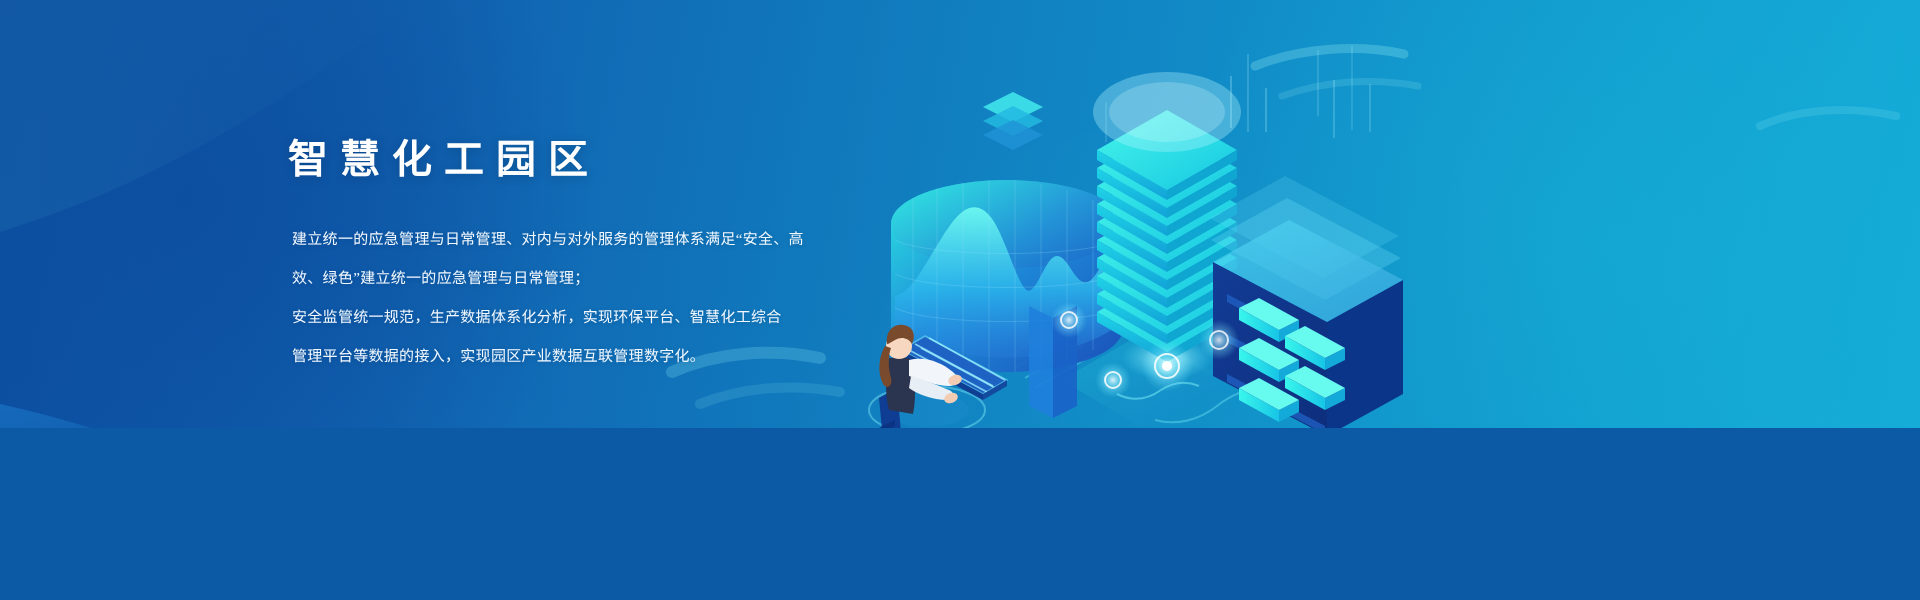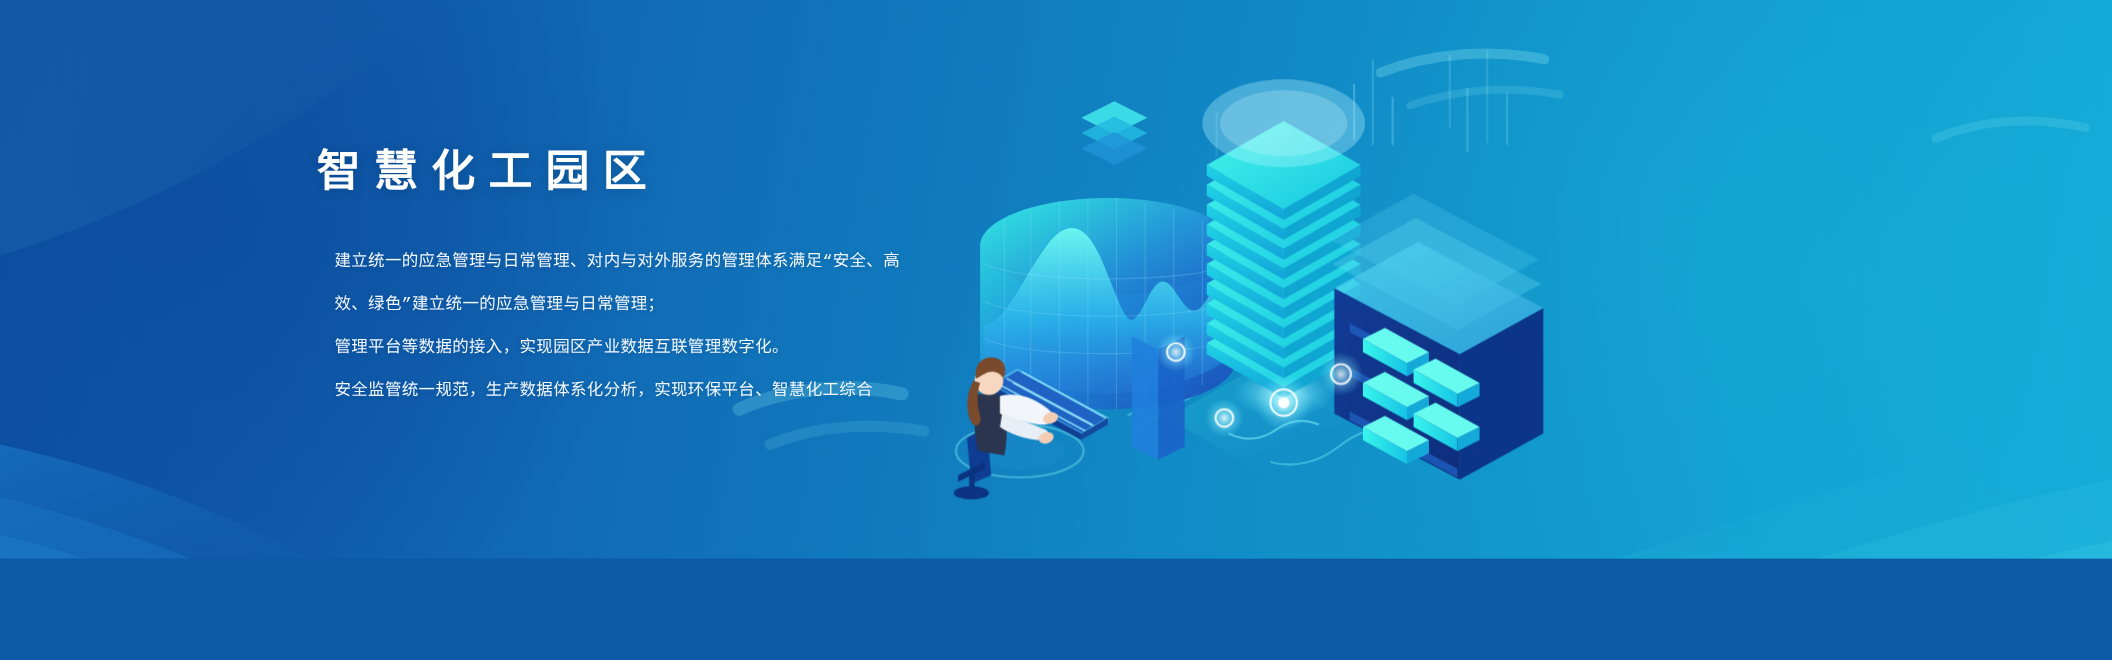--- a/index.html
+++ b/index.html
@@ -7,9 +7,9 @@
   *{box-sizing:border-box;}
   .banner{
     position:relative;
-    width:1920px;height:508px;
+    width:1920px;height:428px;
     overflow:hidden;
-    font-family:Liberation Mono, monospace;
+    font-family:Liberation Serif, serif;
     background:linear-gradient(100deg,
       #0b4c9e 0%,
       #0f59a8 14%,

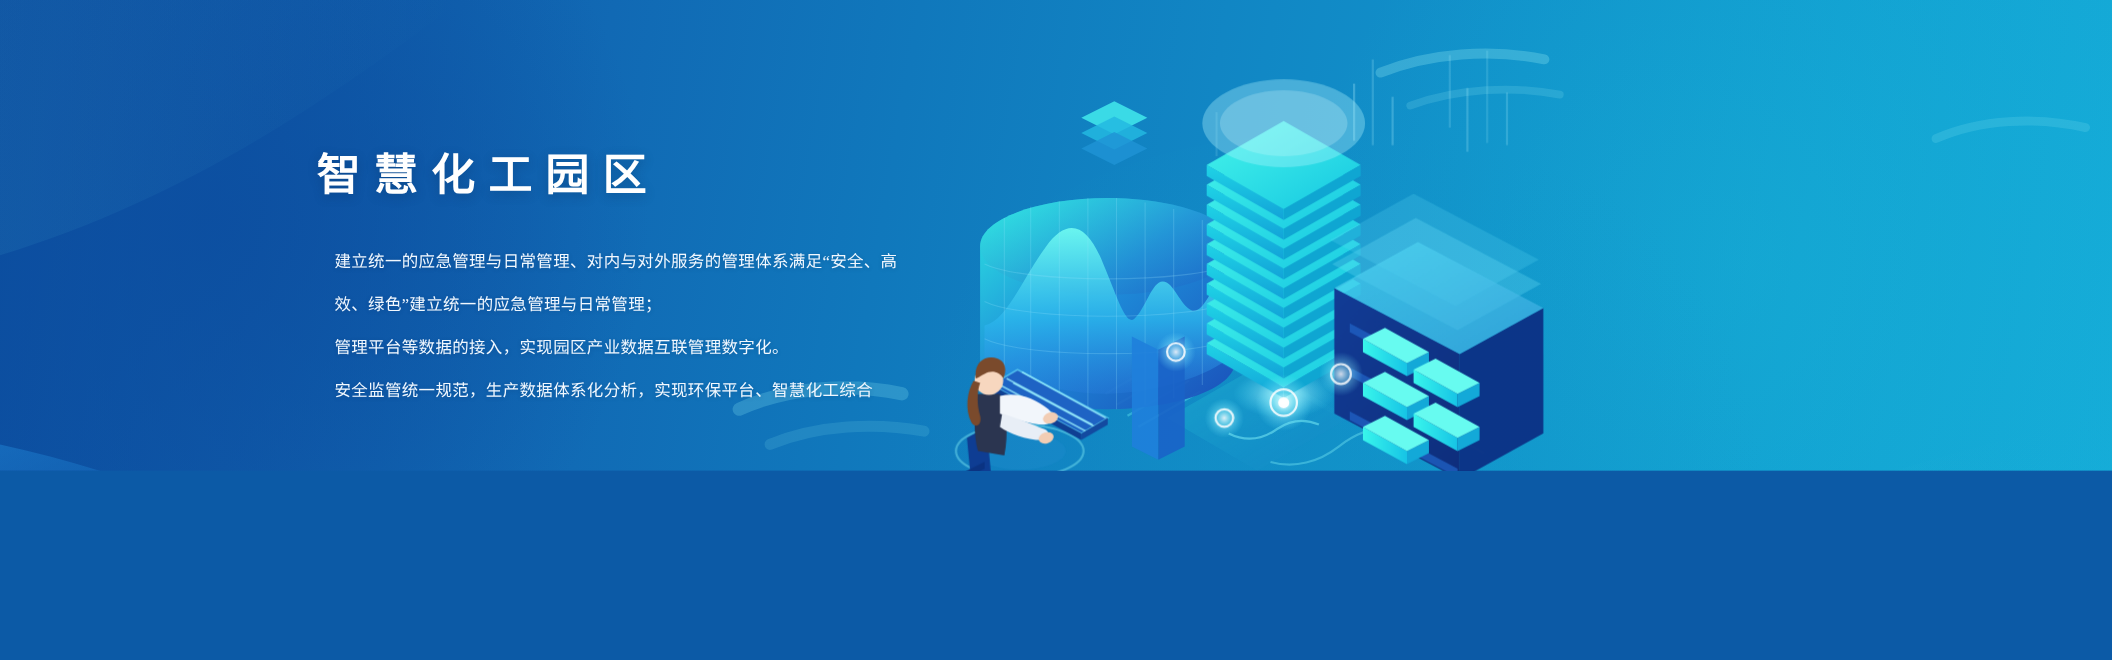--- a/index.html
+++ b/index.html
@@ -45,7 +45,7 @@
     text-shadow:0 2px 10px rgba(2,40,80,.28);
     white-space:nowrap;
   }
-  .para{margin:16px;}
+  .para{margin:4px;}
   .para p{
     margin:0 0 9px 0;
     color:#f1f8ff;

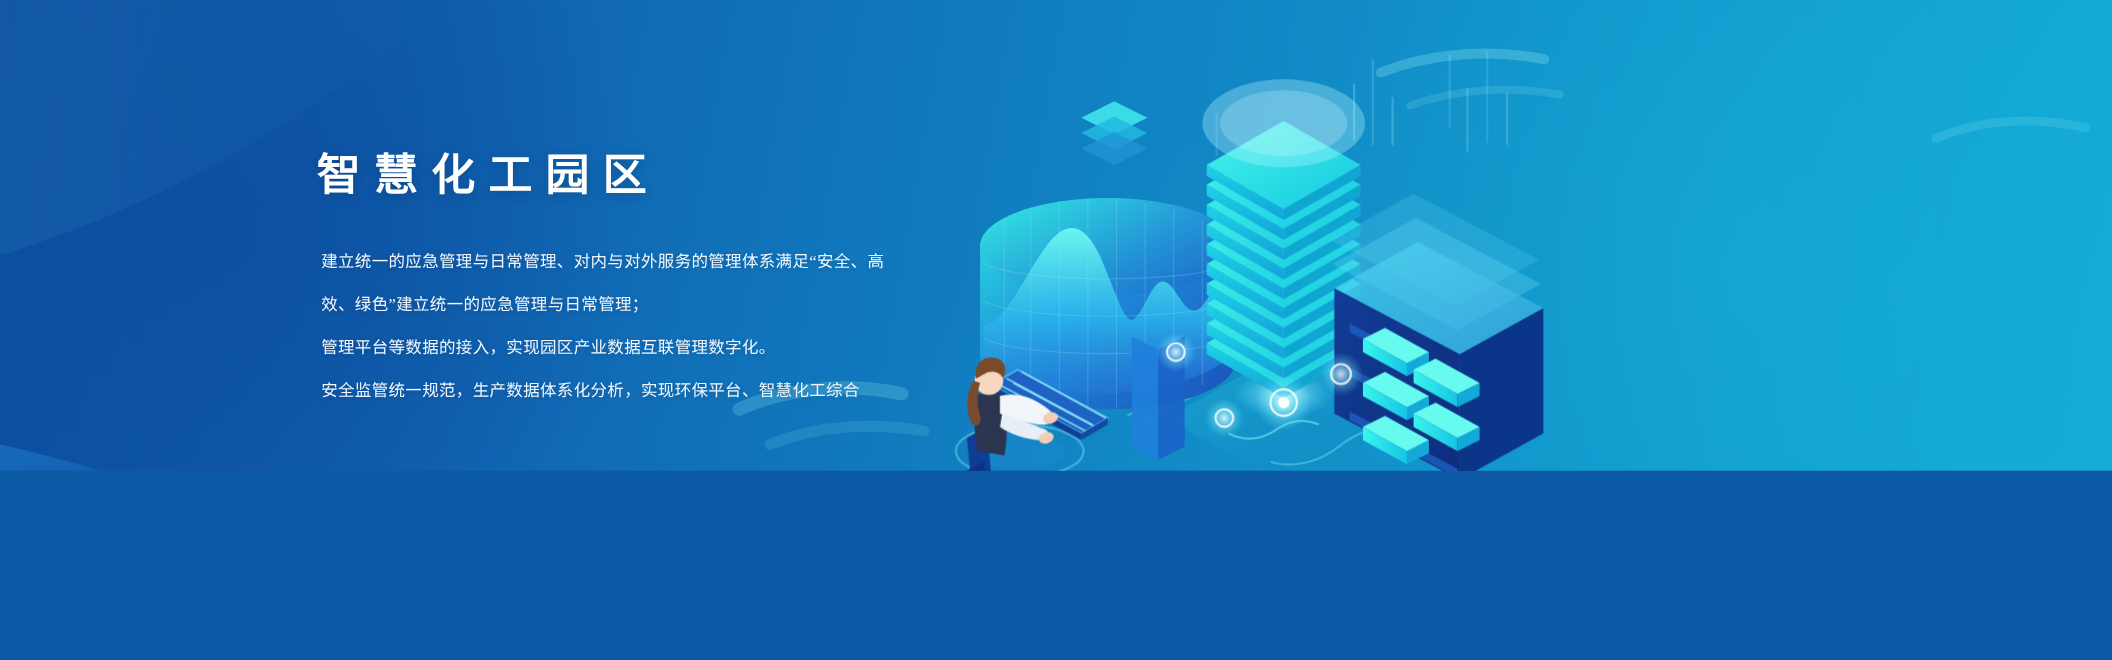--- a/index.html
+++ b/index.html
@@ -111,8 +111,8 @@
     <div class="para">
       <p>建立统一的应急管理与日常管理、对内与对外服务的管理体系满足“安全、高</p>
       <p>效、绿色”建立统一的应急管理与日常管理；</p>
+      <p>安全监管统一规范，生产数据体系化分析，实现环保平台、智慧化工综合</p>
       <p>管理平台等数据的接入，实现园区产业数据互联管理数字化。</p>
-      <p>安全监管统一规范，生产数据体系化分析，实现环保平台、智慧化工综合</p>
     </div>
   </div>
 

